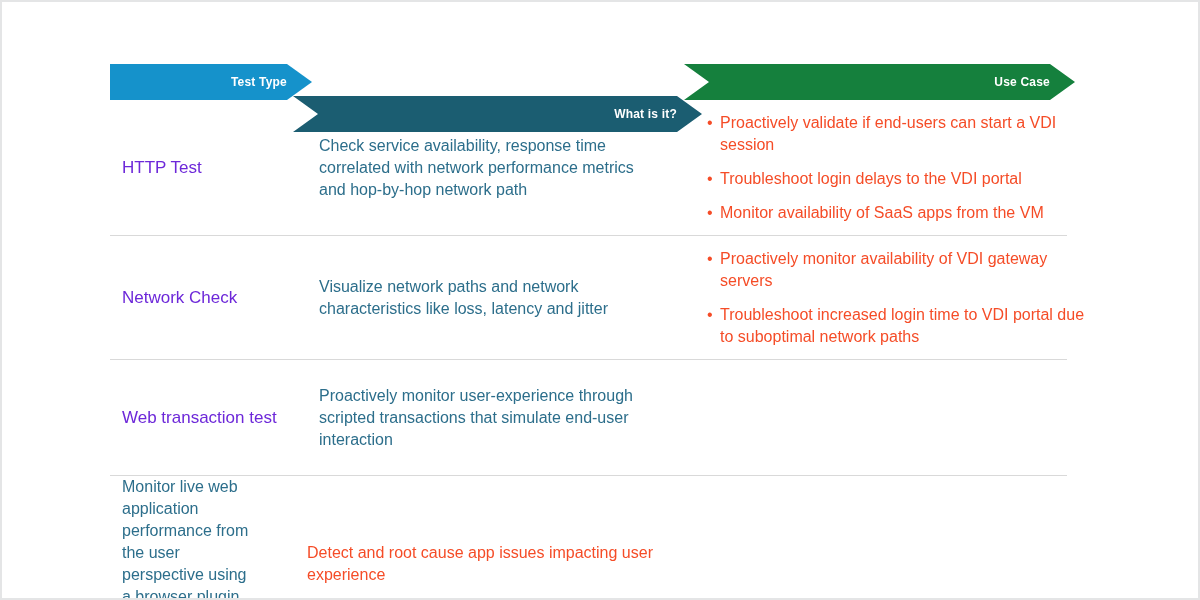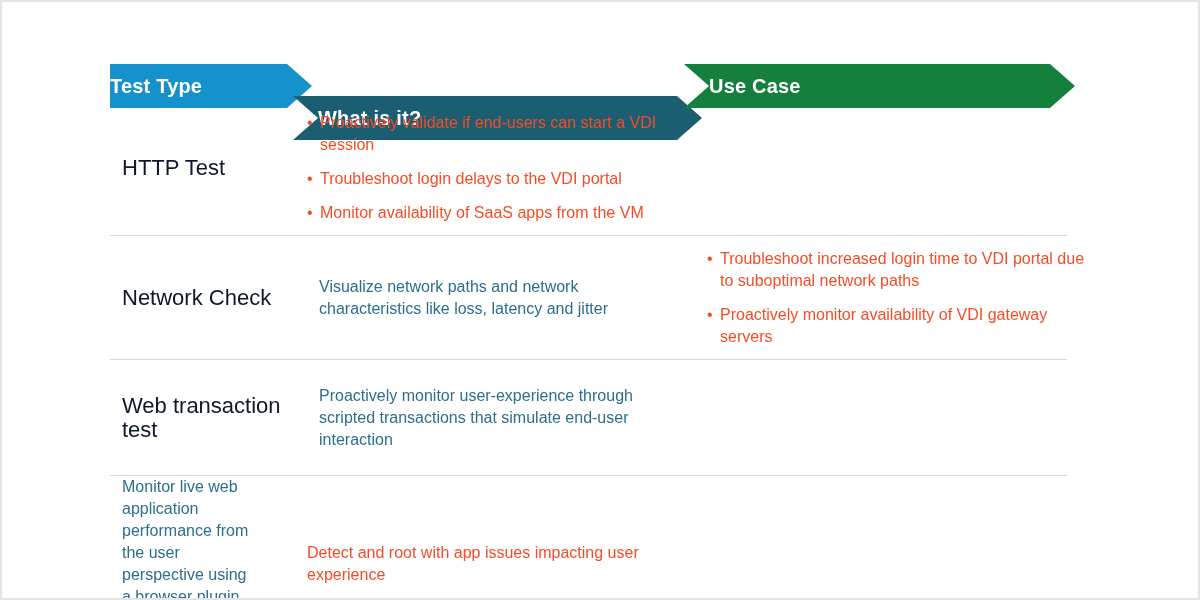--- a/index.html
+++ b/index.html
@@ -23,10 +23,10 @@
     width: 1200px; height: 36px;
   }
   .chev {
-    position: absolute; top: 0; height: 44px;
-    display: flex; align-items: center; justify-content: flex-start;
+    position: absolute; top: 0; height: 36px;
+    display: flex; align-items: center; justify-content: flex-end;
     color: #ffffff;
-    font-size: 20px;
+    font-size: 12px;
     font-weight: bold;
     letter-spacing: 0.2px;
   }

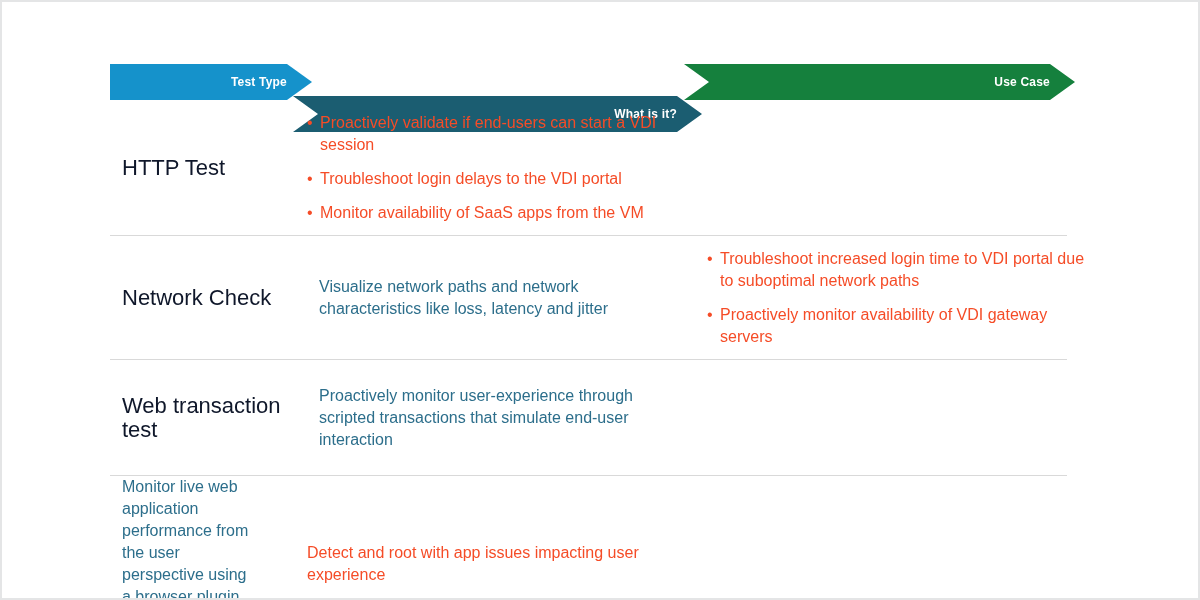--- a/index.html
+++ b/index.html
@@ -121,6 +121,7 @@
 
     <div class="row tall has-divider">
       <div class="cell-type">HTTP Test</div>
+      <div class="cell-desc">Check service availability, response time correlated with network performance metrics and hop-by-hop network path</div>
       <div class="cell-use">
         <ul class="use-list">
           <li>Proactively validate if end-users can start a VDI session</li>

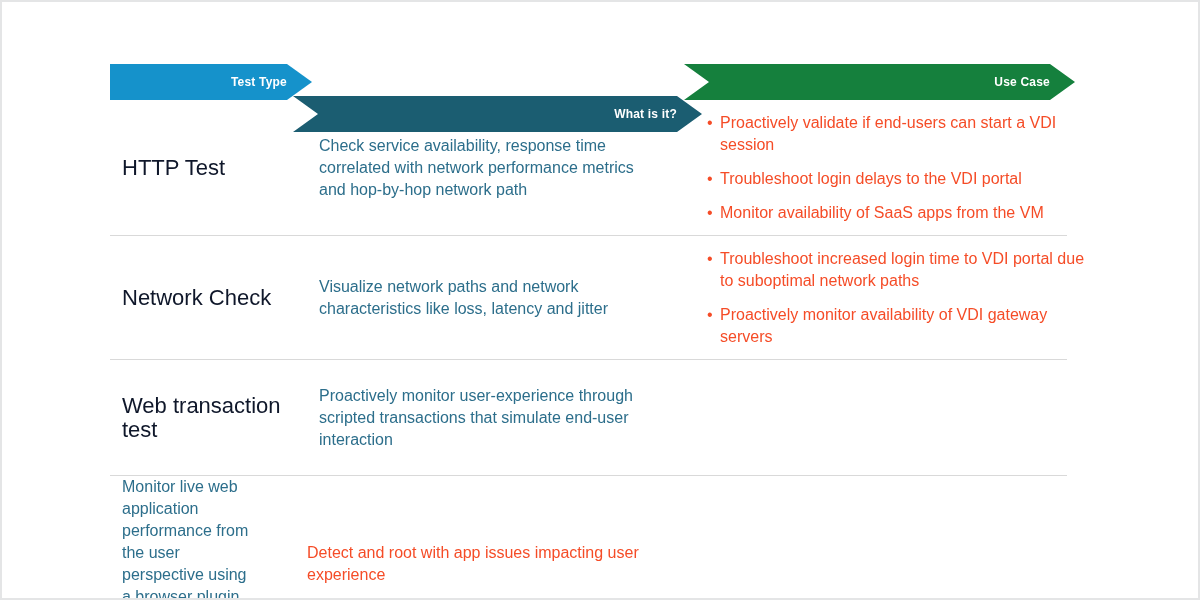--- a/index.html
+++ b/index.html
@@ -70,8 +70,8 @@
   .cell-type {
     padding-left: 12px;
     padding-right: 20px;
-    color: #0f172a;
-    font-size: 22px;
+    color: #6d28d9;
+    font-size: 17px;
     line-height: 24px;
   }
   .cell-desc {

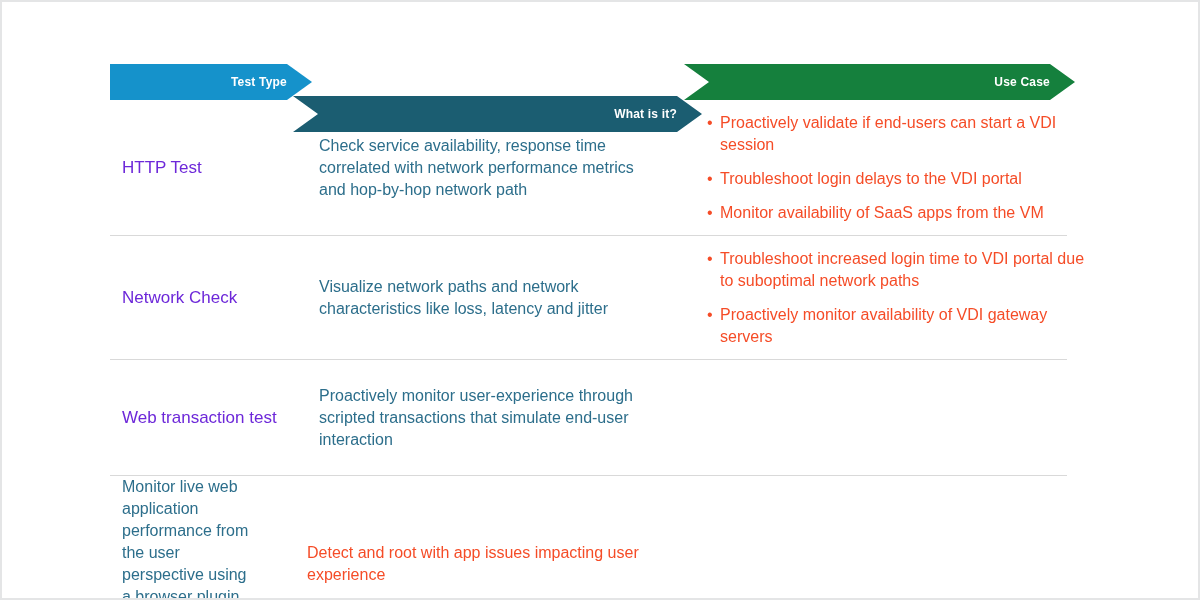--- a/index.html
+++ b/index.html
@@ -136,8 +136,8 @@
       <div class="cell-desc">Visualize network paths and network characteristics like loss, latency and jitter</div>
       <div class="cell-use">
         <ul class="use-list">
+          <li>Proactively monitor availability of VDI gateway servers</li>
           <li>Troubleshoot increased login time to VDI portal due to suboptimal network paths</li>
-          <li>Proactively monitor availability of VDI gateway servers</li>
         </ul>
       </div>
     </div>

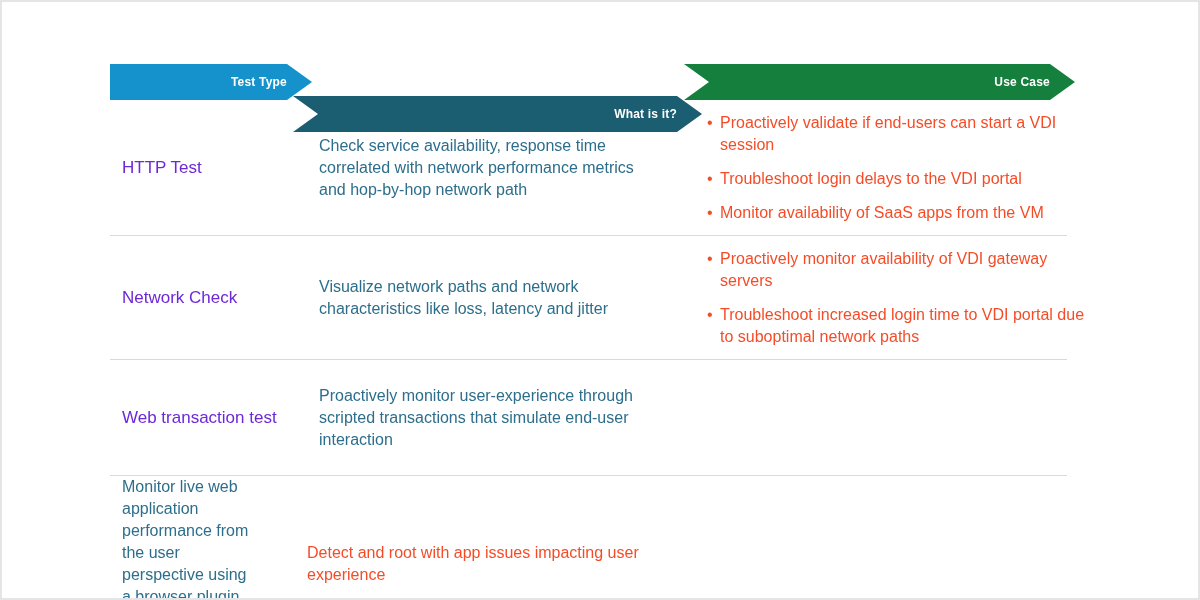--- a/index.html
+++ b/index.html
@@ -150,7 +150,7 @@
     <div class="row">
       <div class="cell-desc">Monitor live web application performance from the user perspective using a browser plugin that enables real user monitoring</div>
       <div class="cell-use">
-        <p>Detect and root with app issues impacting user experience</p>
+        <p>Detect and root cause app issues impacting user experience</p>
       </div>
     </div>
 

